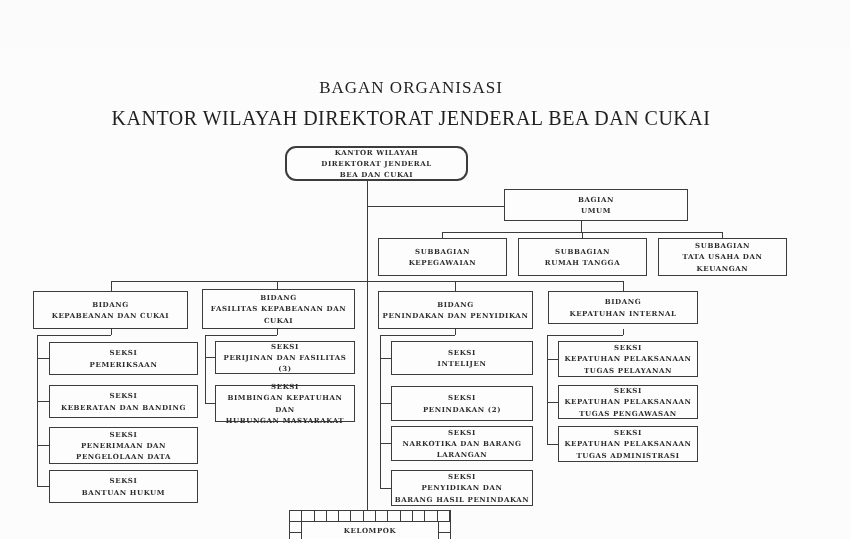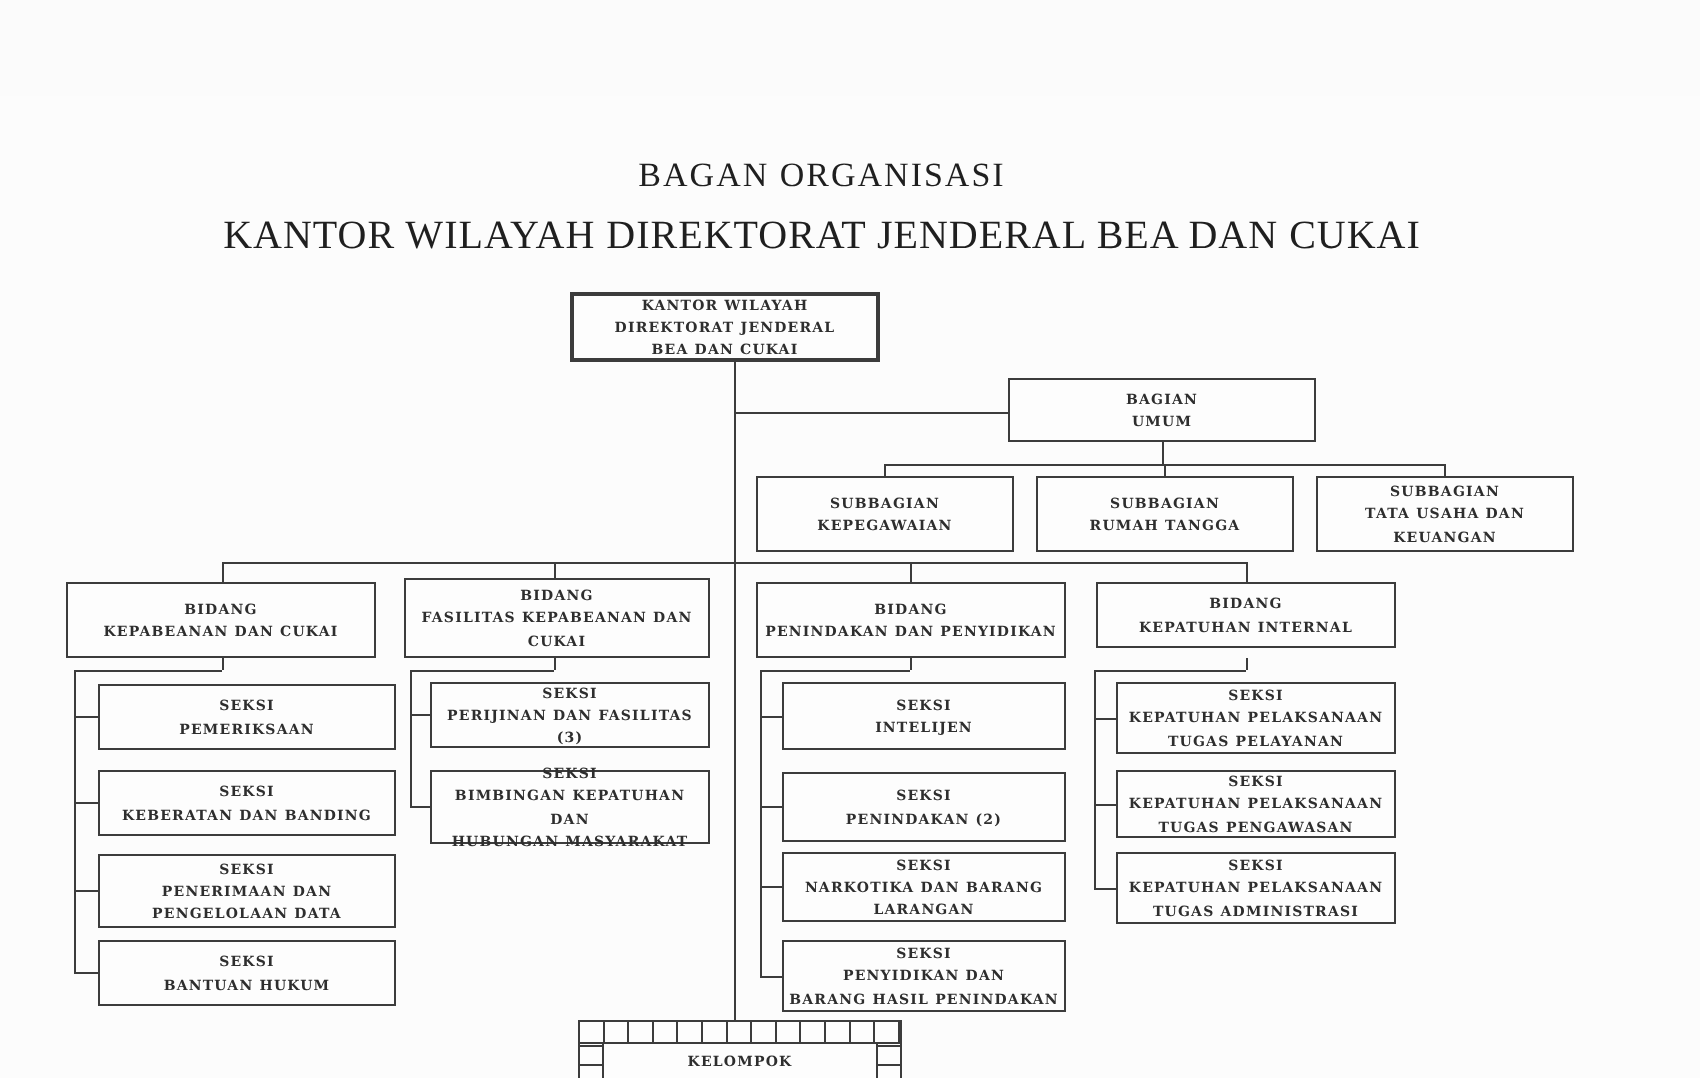--- a/index.html
+++ b/index.html
@@ -80,7 +80,7 @@
   <div class="h-line" style="left:547px;top:354px;width:11px;"></div>
   <div class="h-line" style="left:547px;top:396px;width:11px;"></div>
 
-  <div class="box root" style="left:285px;top:98px;width:155px;height:35px;">KANTOR WILAYAH
+  <div class="box root" style="left:285px;top:98px;width:183px;height:35px;border-radius:11px;">KANTOR WILAYAH
 DIREKTORAT JENDERAL
 BEA DAN CUKAI</div>
 

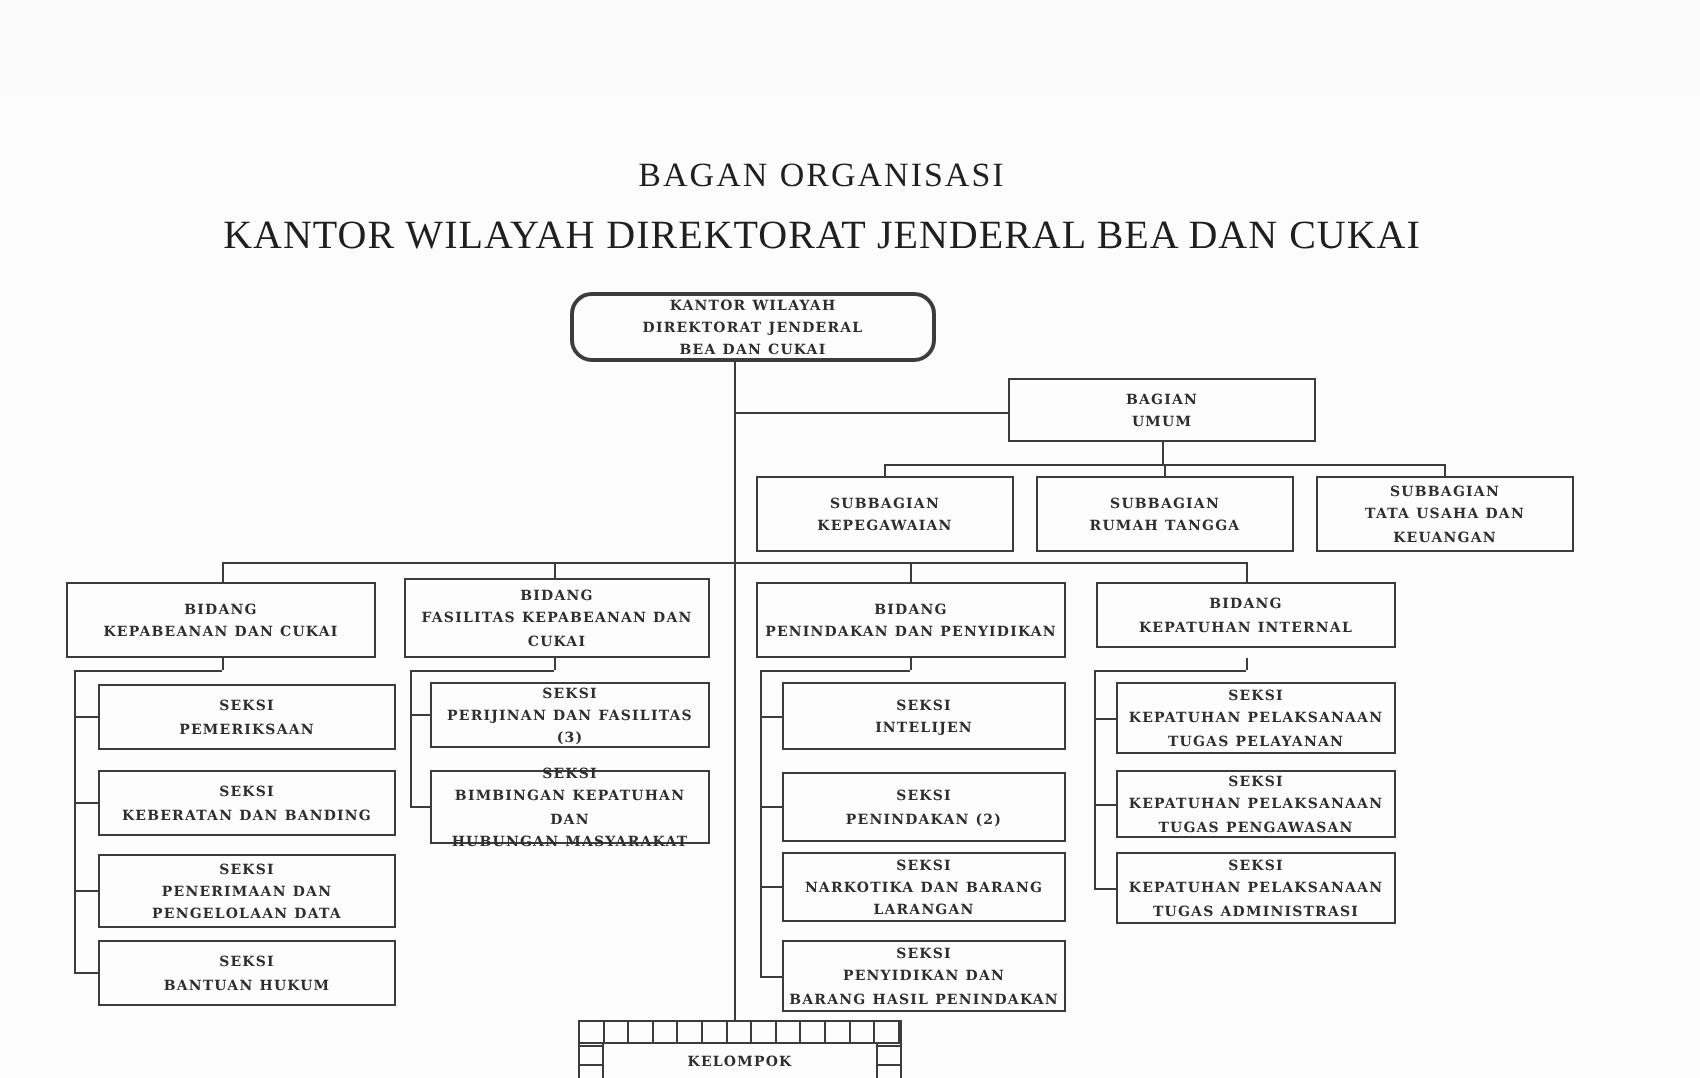--- a/index.html
+++ b/index.html
@@ -84,7 +84,7 @@
 DIREKTORAT JENDERAL
 BEA DAN CUKAI</div>
 
-  <div class="box" style="left:504px;top:141px;width:154px;height:32px;">BAGIAN
+  <div class="box" style="left:504px;top:141px;width:184px;height:32px;">BAGIAN
 UMUM</div>
 
   <div class="box" style="left:378px;top:190px;width:129px;height:38px;">SUBBAGIAN

